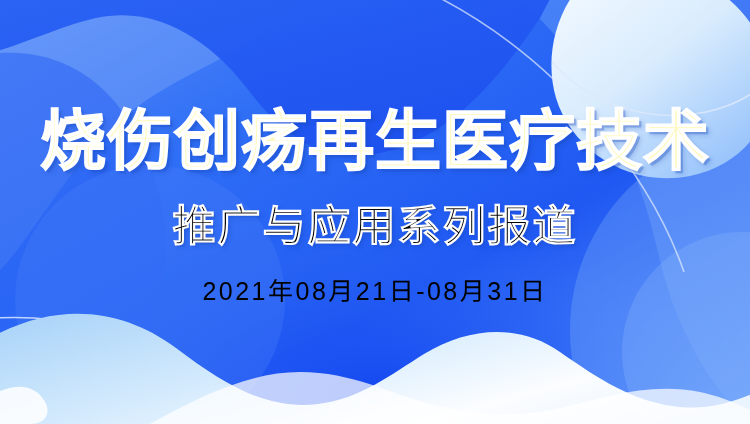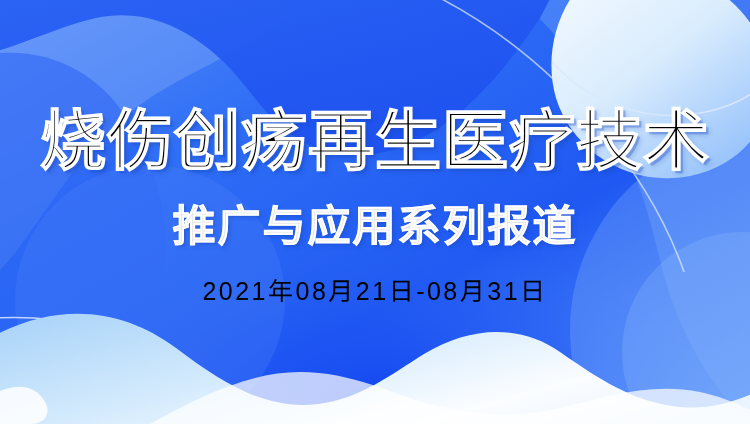--- a/index.html
+++ b/index.html
@@ -42,7 +42,7 @@
     font-size: 66px;
     line-height: 78px;
     font-weight: 700;
-    color: #000000;
+    color: #fef9c3;
     letter-spacing: 1px;
     white-space: nowrap;
     text-shadow:

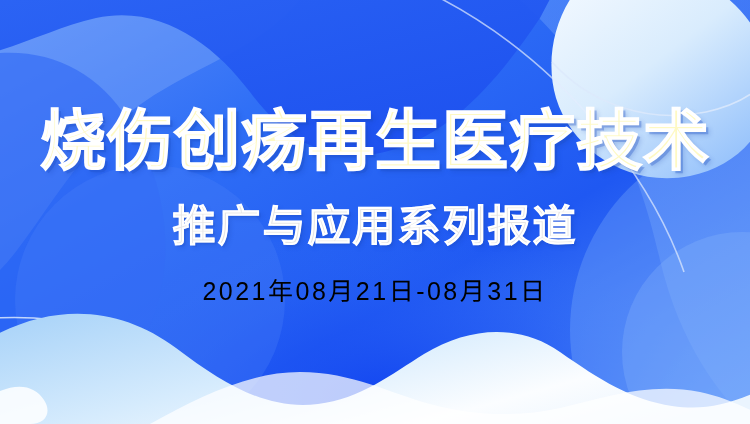--- a/index.html
+++ b/index.html
@@ -60,7 +60,7 @@
     font-size: 43px;
     line-height: 54px;
     font-weight: 700;
-    color: #e5e5e5;
+    color: #000000;
     letter-spacing: 2px;
     white-space: nowrap;
     text-shadow:

